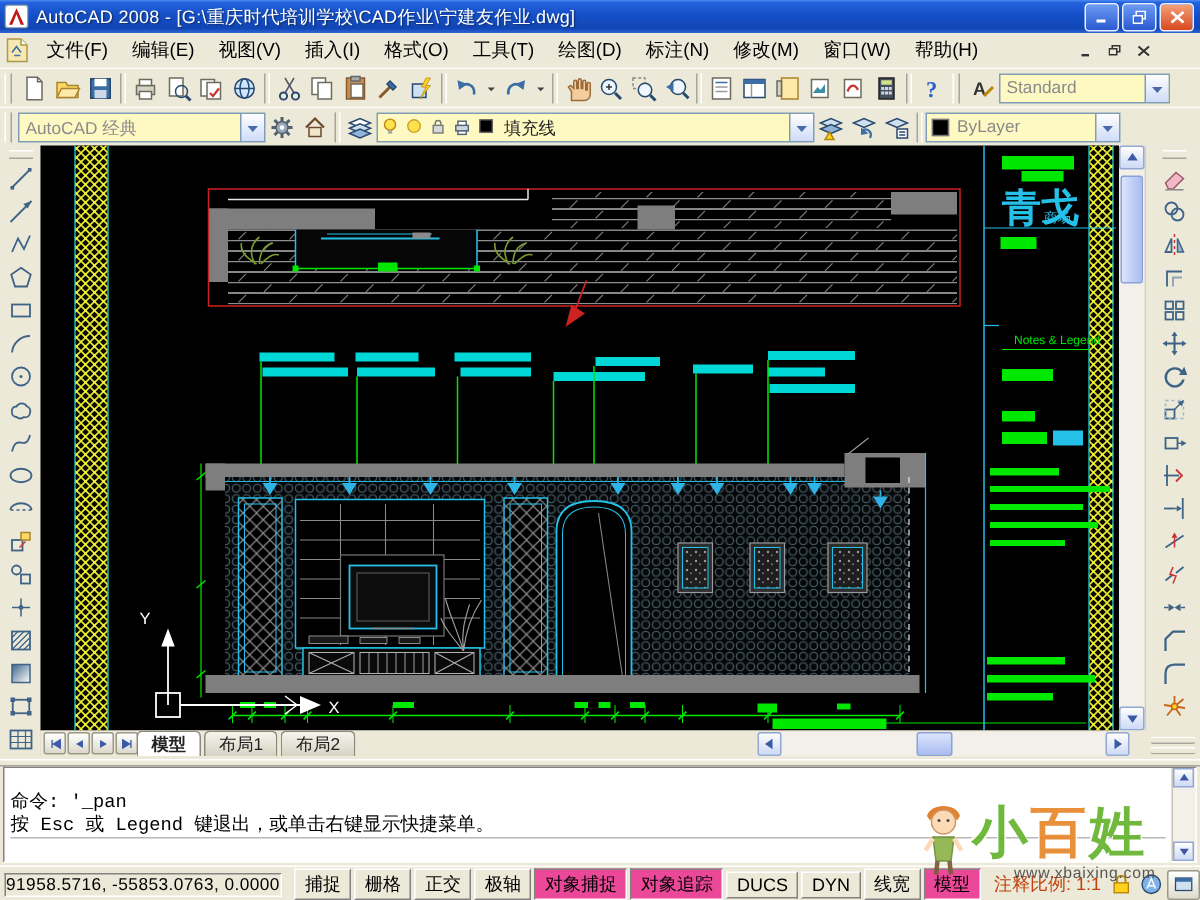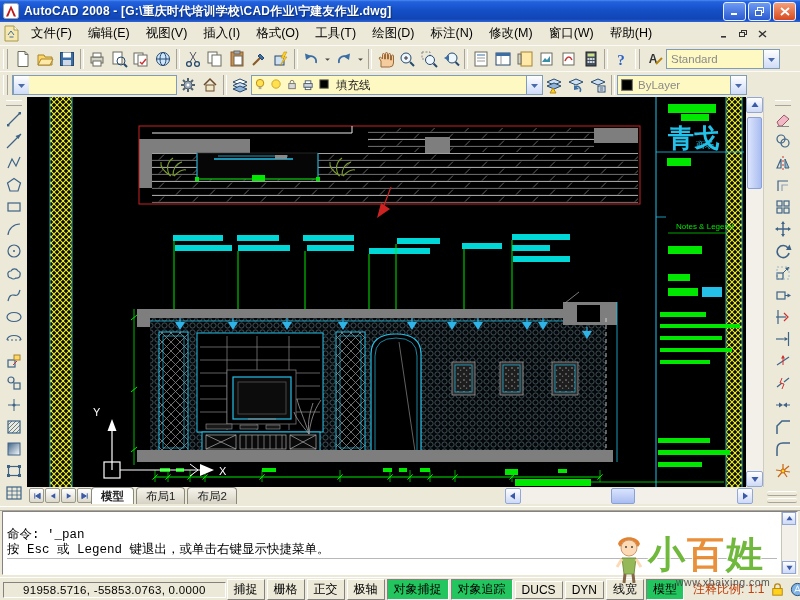--- a/index.html
+++ b/index.html
@@ -9,7 +9,7 @@
   .titlebar{position:absolute;left:0;top:0;width:800px;height:22px;display:flex;align-items:center;
     background:linear-gradient(180deg,#4a8cf2 0%,#2361de 8%,#1550c8 45%,#1145b4 86%,#2e66d8 100%);color:#fff}
   .app-icon{width:16px;height:16px;margin-left:3px;flex:0 0 auto}
-  .title-text{font-weight:bold;font-size:12px;margin-left:5px;white-space:nowrap;overflow:hidden;flex:1;
+  .title-text{font-weight:normal;font-size:12px;margin-left:5px;white-space:nowrap;overflow:hidden;flex:1;
     text-shadow:1px 1px 1px #10306e;letter-spacing:.2px}
   .tb-btns{display:flex;gap:2px;margin-right:4px}
   .tb-btn{width:21px;height:17px;border-radius:3px;border:1px solid #e8f0ff;display:flex;align-items:center;

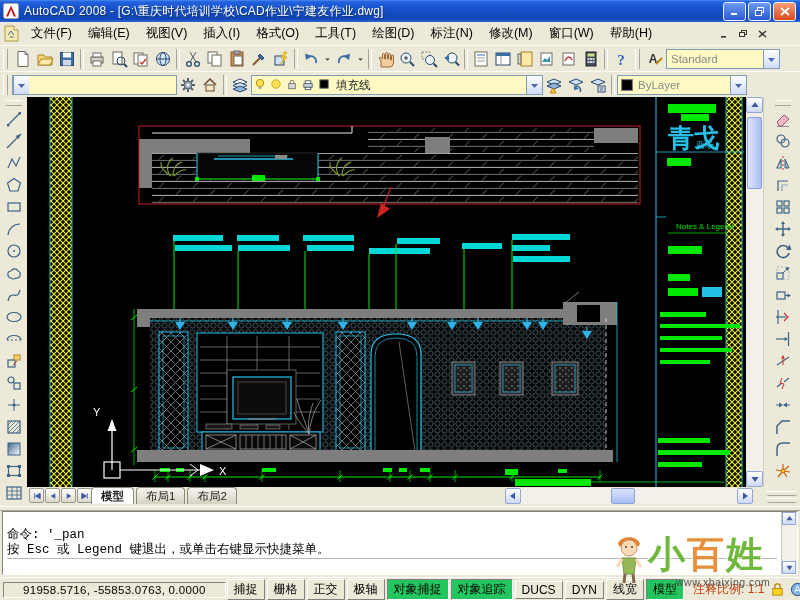--- a/index.html
+++ b/index.html
@@ -370,6 +370,7 @@
   <div class="tbrow tbrow2">
     <span class="grip"></span>
     <span class="combo" style="width:163px">
+      <span class="cval" style="color:#8a8a8a">AutoCAD 经典</span>
       <span class="carrow">
           <svg width="9" height="9" viewBox="0 0 9 9">
             <polygon points="1,3 8,3 4.5,7" fill="#4a6aaa"></polygon>

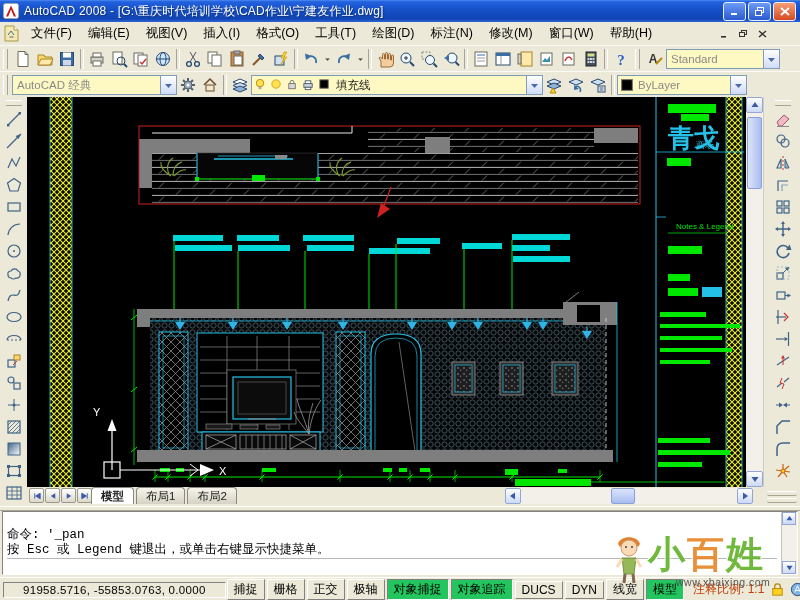--- a/index.html
+++ b/index.html
@@ -83,7 +83,7 @@
   
   .statusbar{position:absolute;left:0;top:577px;width:800px;height:23px;background:#ece9d8;display:flex;
     align-items:center;border-top:1px solid #fff;font-size:12px}
-  .coords{border:1px solid;border-color:#848280 #fff #fff #848280;padding:1px 19px;margin-left:3px;
+  .coords{border:1px solid;border-color:#848280 #fff #fff #848280;padding:1px 0;margin-left:3px;
     font-size:11.5px;letter-spacing:.3px;white-space:nowrap}
   .stspacer{width:26px}
   .stbtn{border:1px solid;border-color:#fff #848280 #848280 #fff;background:#ece9d8;padding:1px 6px;

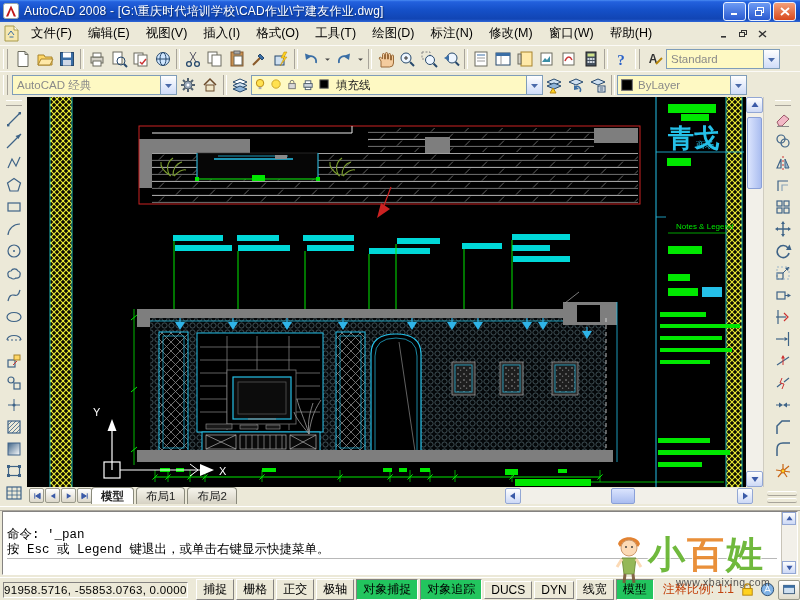--- a/index.html
+++ b/index.html
@@ -88,7 +88,7 @@
   .stspacer{width:26px}
   .stbtn{border:1px solid;border-color:#fff #848280 #848280 #fff;background:#ece9d8;padding:1px 6px;
     margin:16px 1px;white-space:nowrap}
-  .stbtn.pressed{border-color:#848280 #fff #fff #848280;background:#22c55e}
+  .stbtn.pressed{border-color:#848280 #fff #fff #848280;background:#ec4899}
   .annscale{margin-left:8px;white-space:nowrap;color:#c2410c}
   .tray{display:flex;align-items:center;gap:2px;margin-left:4px}
   .tray .tbico{width:18px;height:18px}

